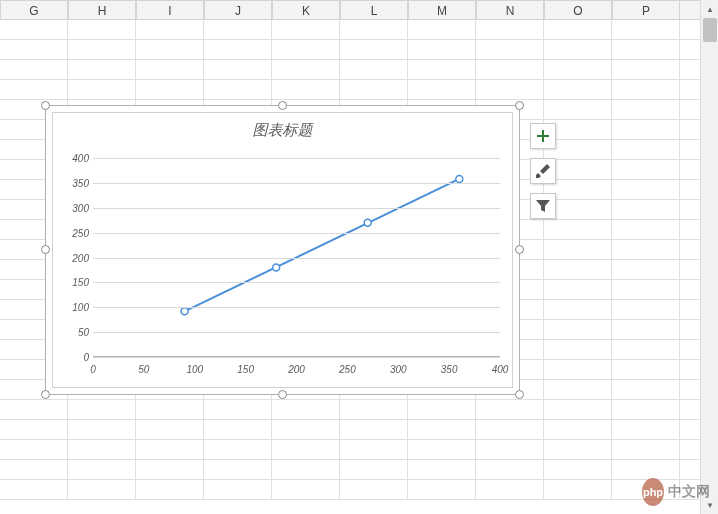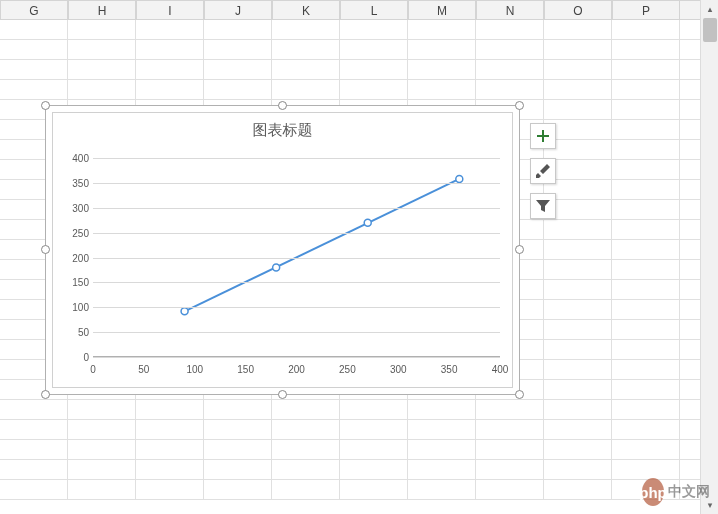--- a/index.html
+++ b/index.html
@@ -52,6 +52,7 @@
     width: 475px; height: 290px;
     background: #fff;
     border: 1px solid #b0b0b0;
+    font-style: italic;
   }
   .chart-inner {
     position: absolute; left: 6px; top: 6px; right: 6px; bottom: 6px;

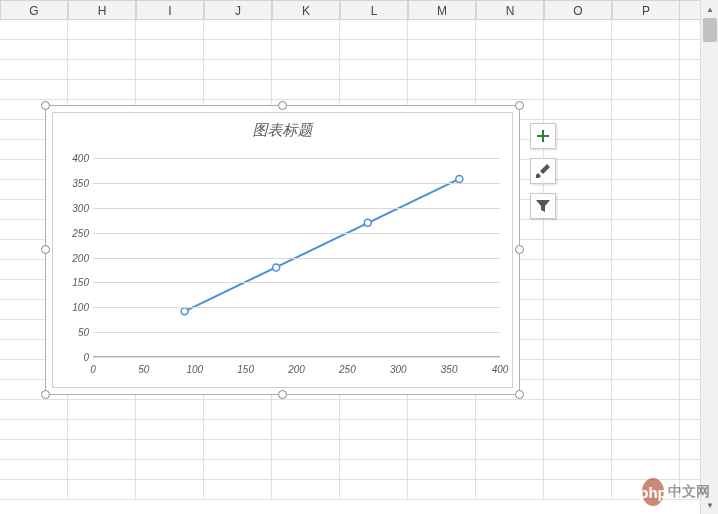--- a/index.html
+++ b/index.html
@@ -113,7 +113,7 @@
     width:22px; height:28px; border-radius:50%;
     background: rgba(180,90,60,0.7); color:#fff;
     display:flex; align-items:center; justify-content:center;
-    font-size:15px; font-weight:bold;
+    font-size:11px; font-weight:bold;
   }
 </style>
 </head>

